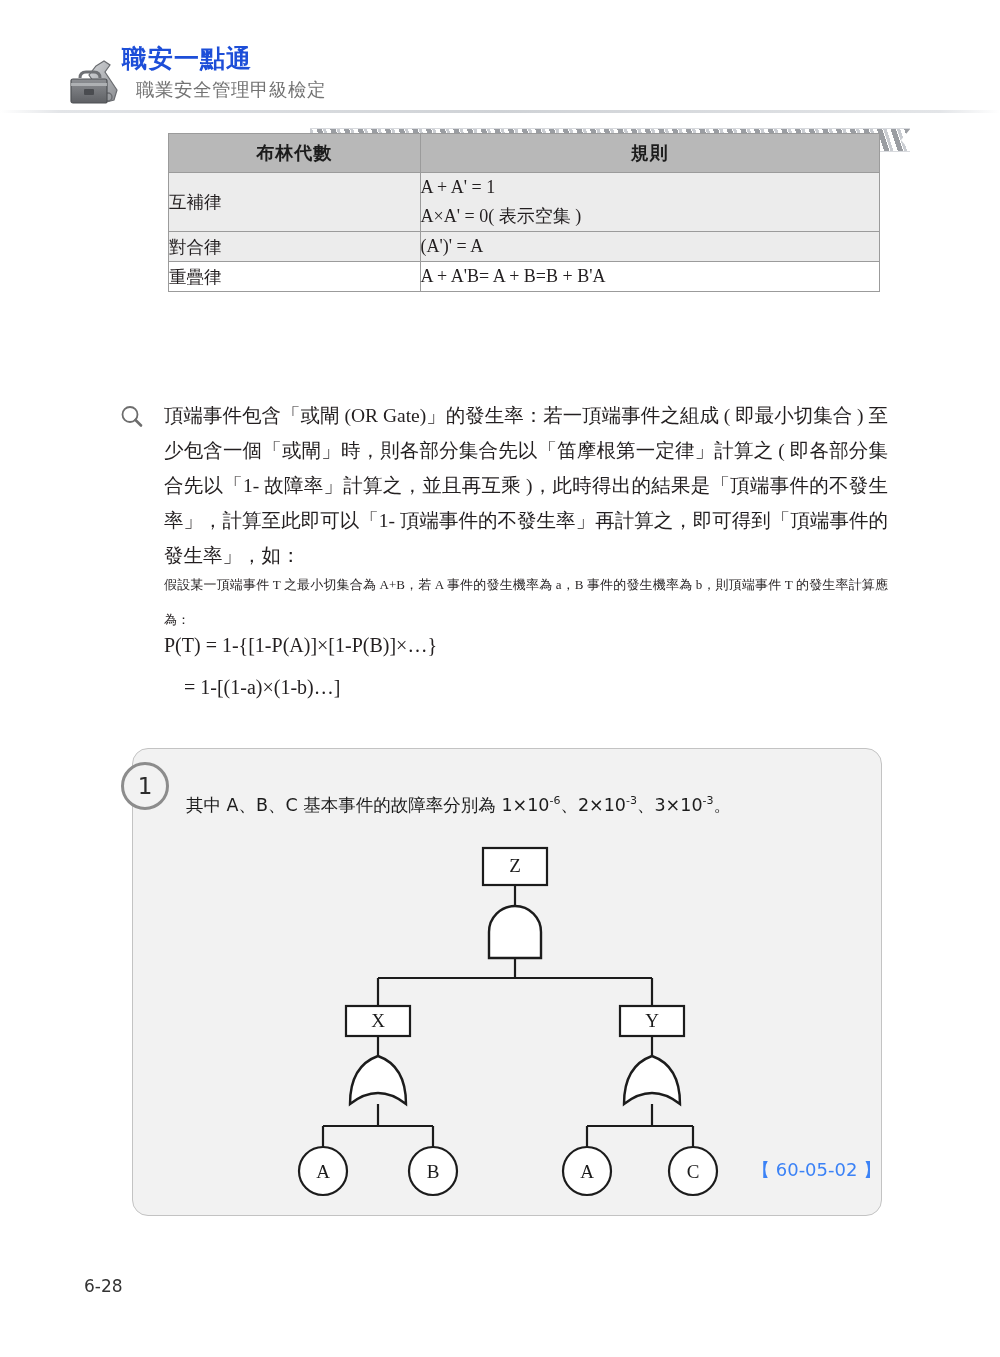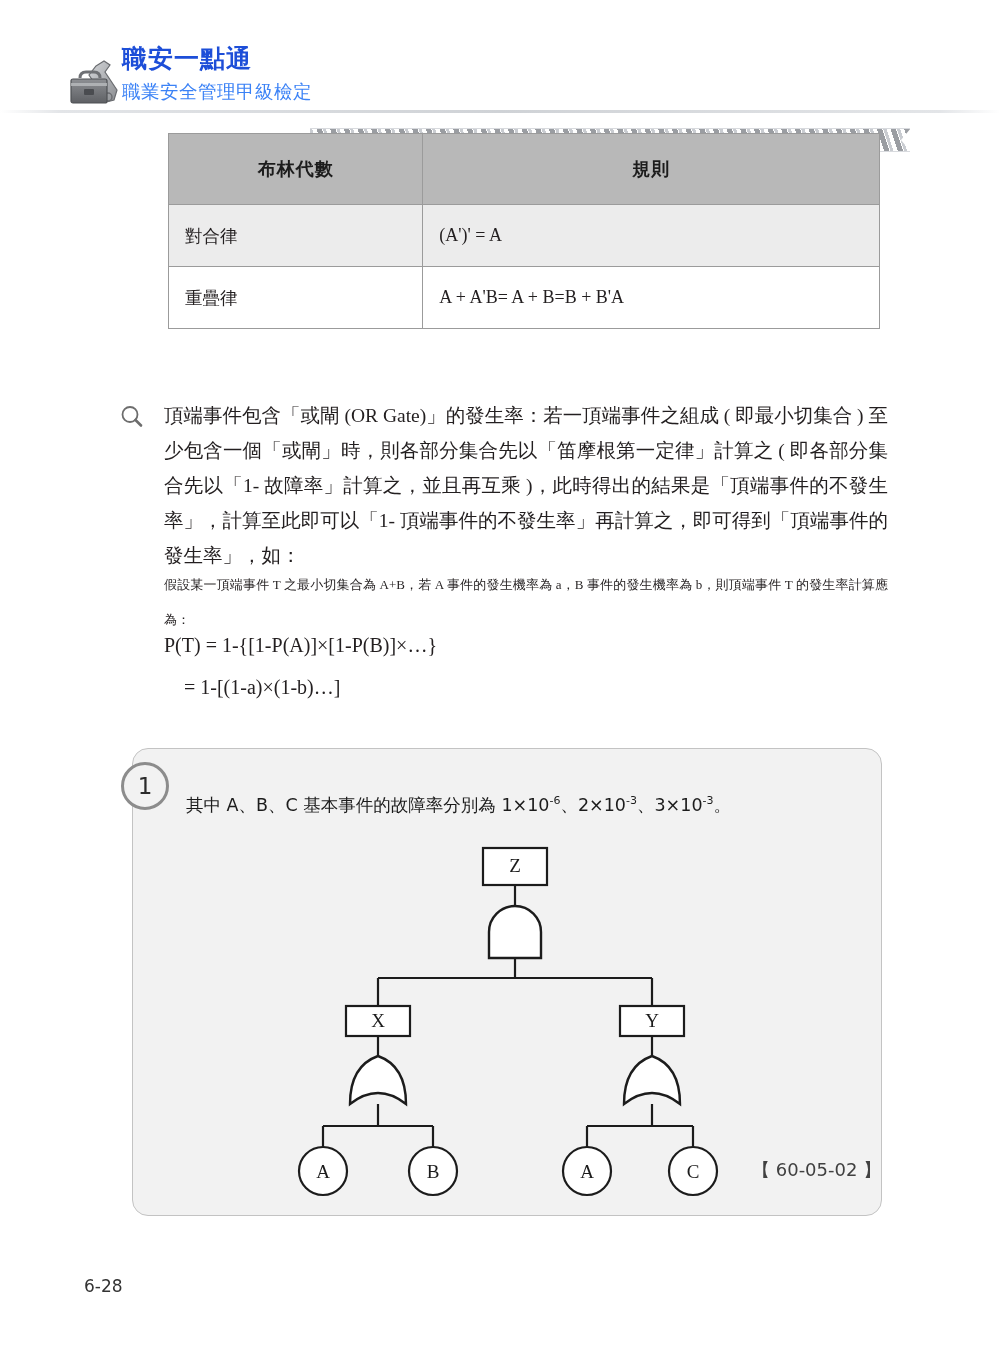--- a/index.html
+++ b/index.html
@@ -46,13 +46,14 @@
     white-space: nowrap;
   }
   .header-title-sub {
-    font-family: Liberation Serif, serif;
+    font-family: Liberation Mono, monospace;
     font-size: 18.5px;
     letter-spacing: 0.5px;
-    color: #3b82f6;
+    color: #737373;
     line-height: 26px;
     margin-top: 5px;
     white-space: nowrap;
+    margin-left: 14px;
   }
   .header-stripes {
     position: absolute;

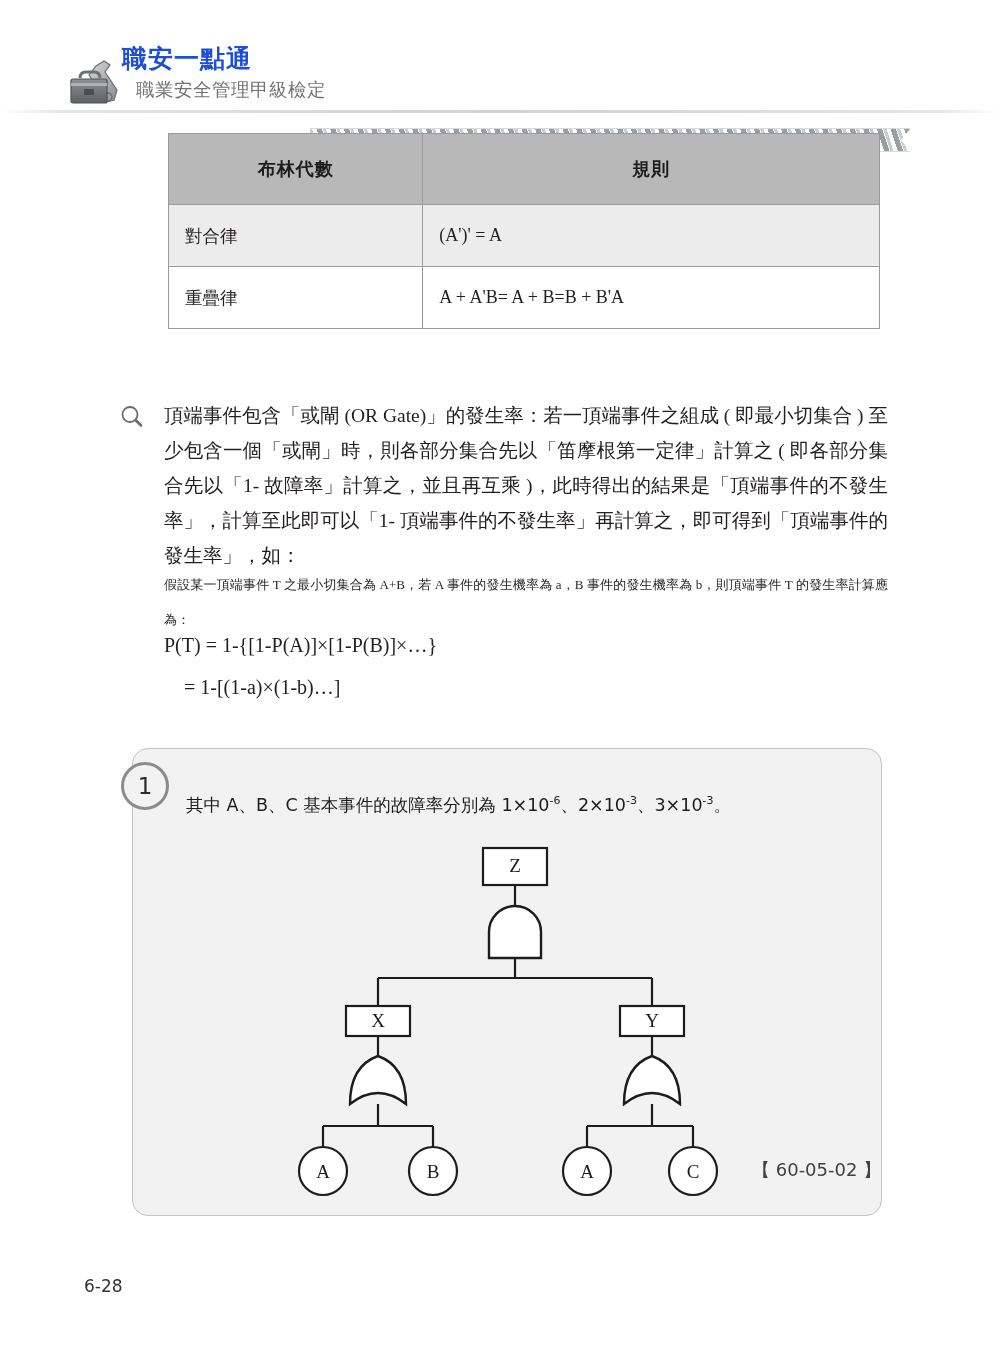--- a/index.html
+++ b/index.html
@@ -104,7 +104,7 @@
   .rules-table th,
   .rules-table td {
     border: 1px solid #9b9b9b;
-    padding: 16px;
+    padding: 0;
   }
   .rules-table thead th {
     background: #b8b8b8;

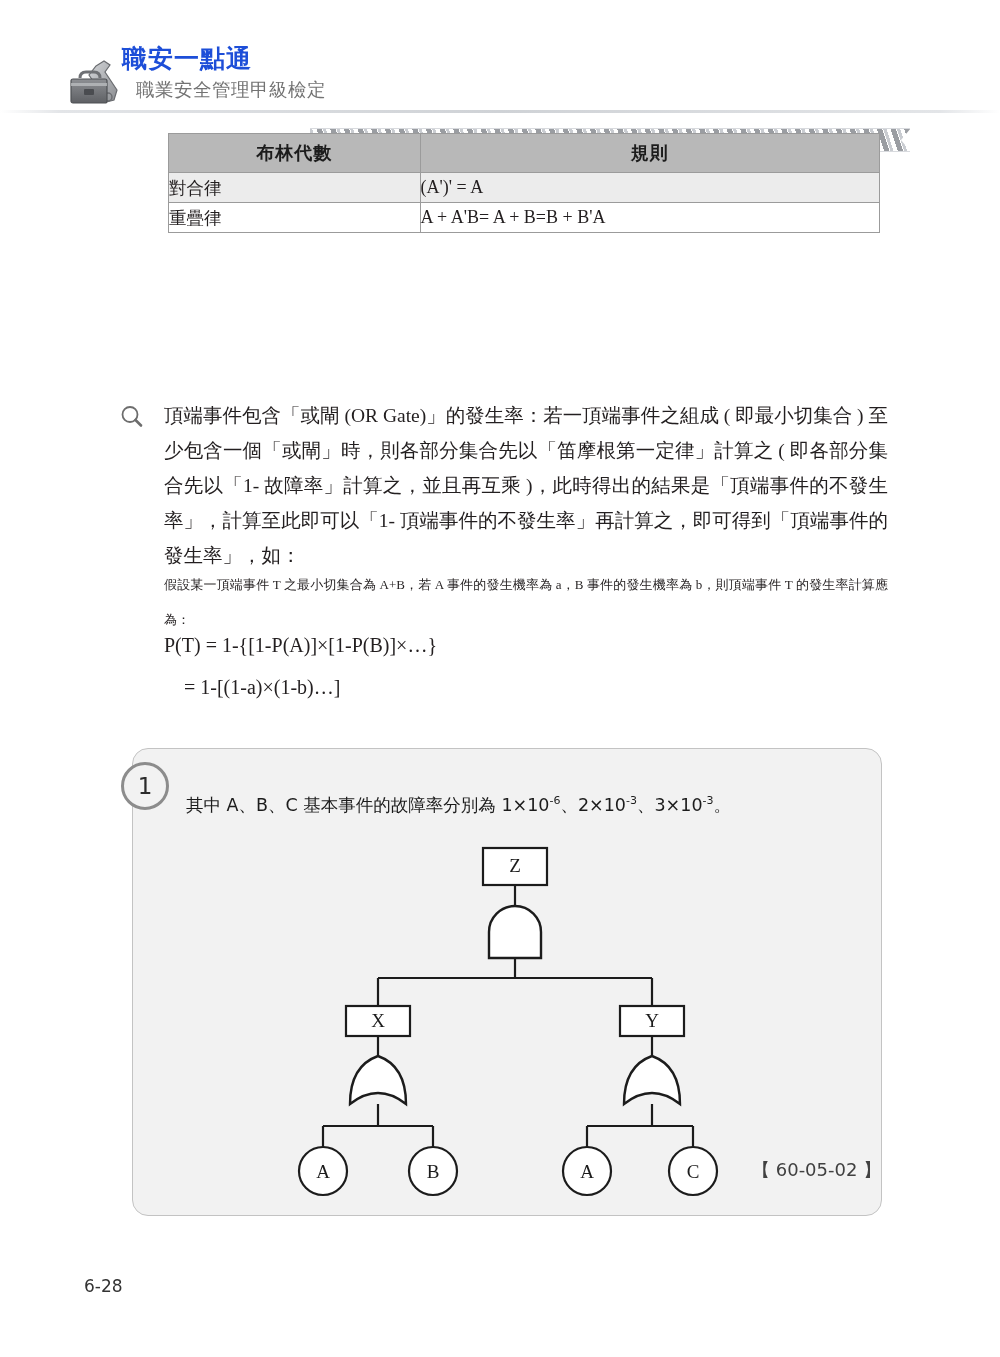--- a/index.html
+++ b/index.html
@@ -296,6 +296,13 @@
   </thead>
   <tbody>
     <tr class="shaded">
+      <td class="cell-name">互補律</td>
+      <td class="cell-rule">
+        <div class="rule-line">A + A' = 1</div>
+        <div class="rule-line">A×A' = 0( 表示空集 )</div>
+      </td>
+    </tr>
+    <tr class="shaded">
       <td class="cell-name">對合律</td>
       <td class="cell-rule">
         <div class="rule-line">(A')' = A</div>

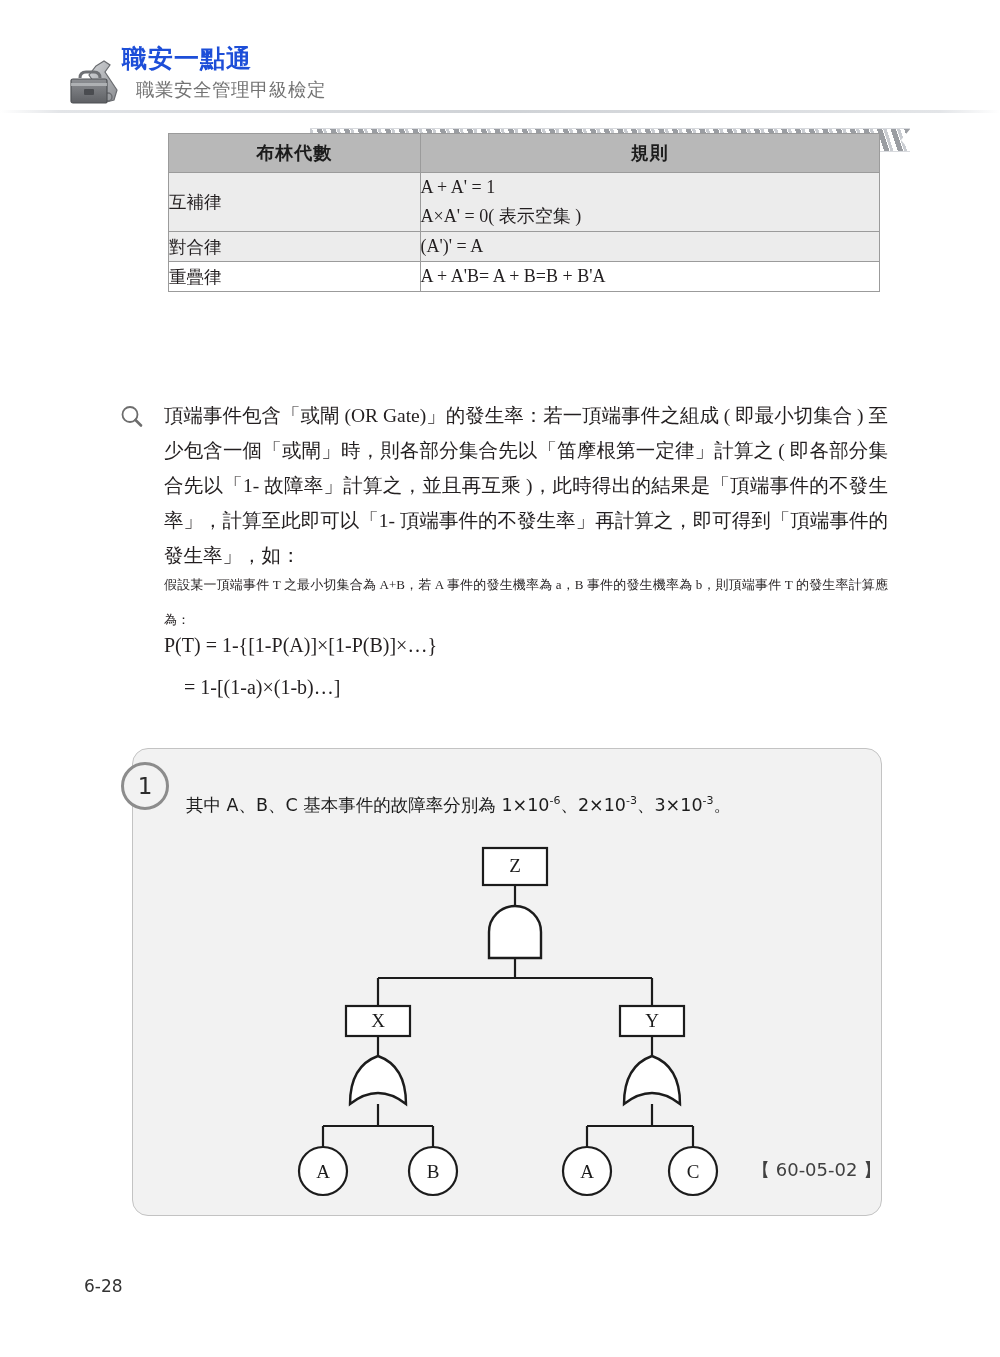--- a/index.html
+++ b/index.html
@@ -228,7 +228,7 @@
     top: 1158px;
     font-family: "DejaVu Sans", sans-serif;
     font-size: 18px;
-    color: #404040;
+    color: #3b82f6;
     white-space: nowrap;
   }
 

